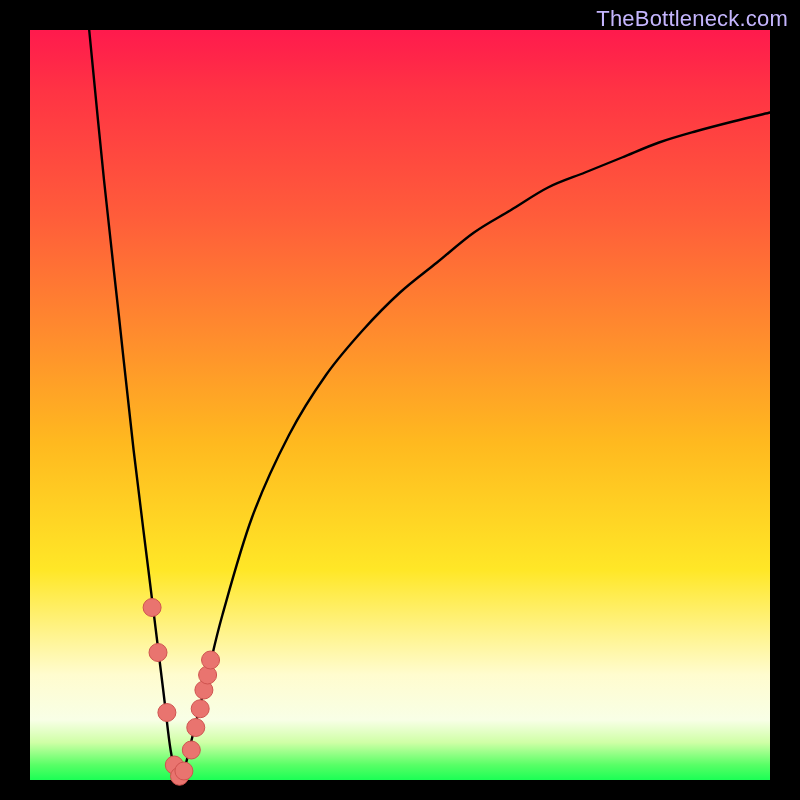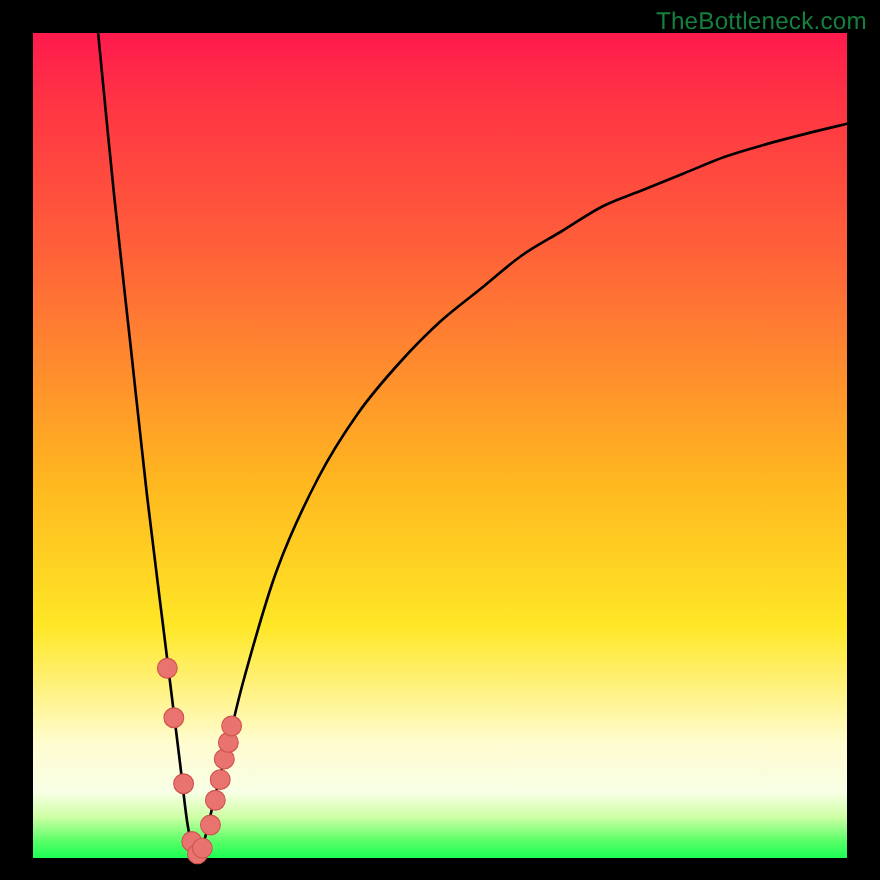--- a/index.html
+++ b/index.html
@@ -43,7 +43,7 @@
     position: absolute;
     top: 6px;
     right: 12px;
-    color: #15803d;
+    color: #c4b5fd;
     font-size: 22px;
     font-weight: 400;
     letter-spacing: 0.2px;

